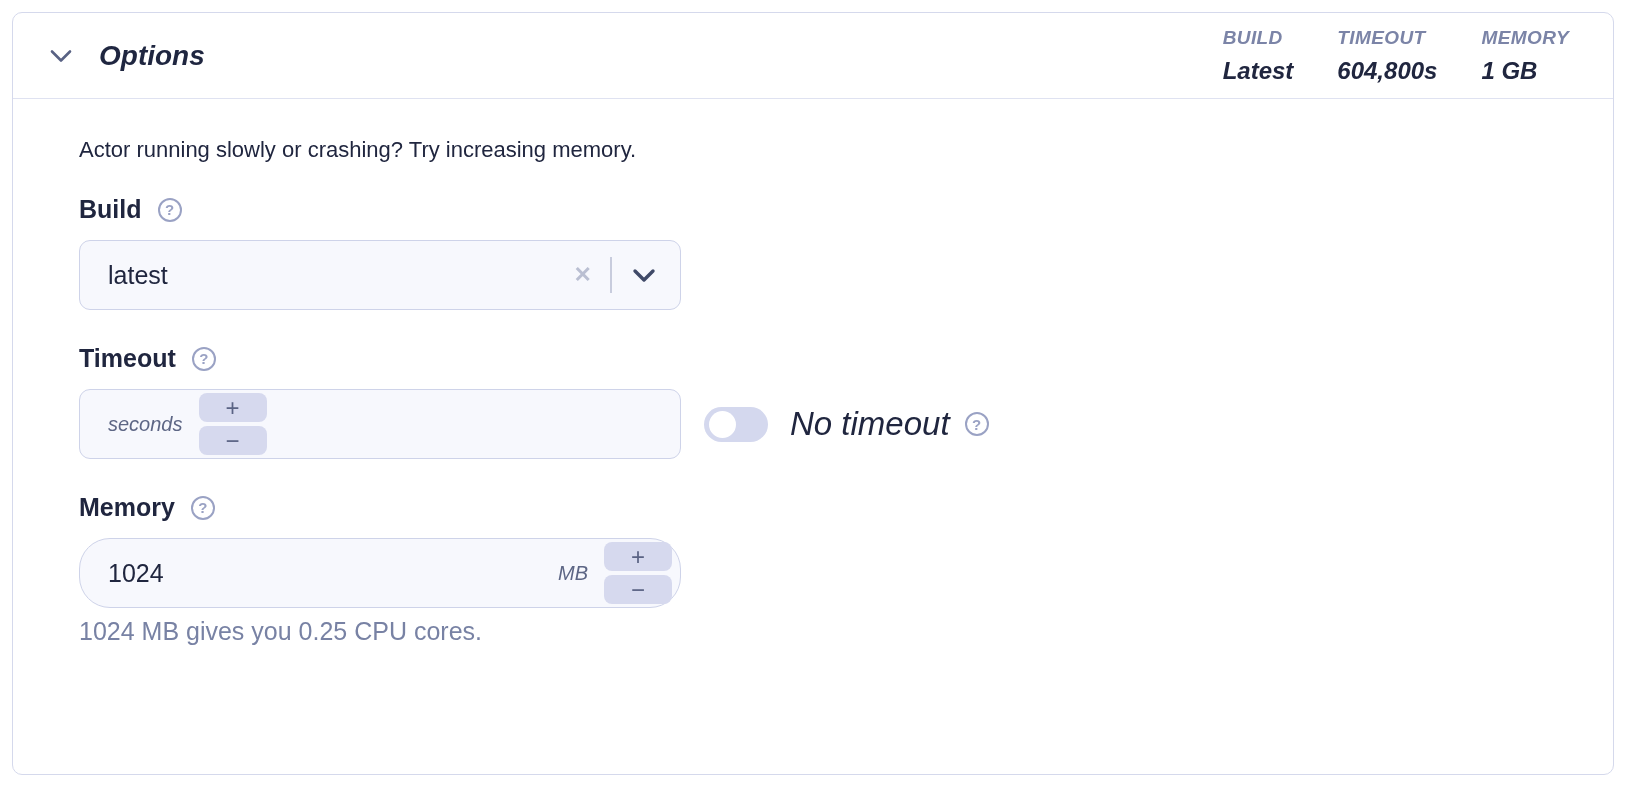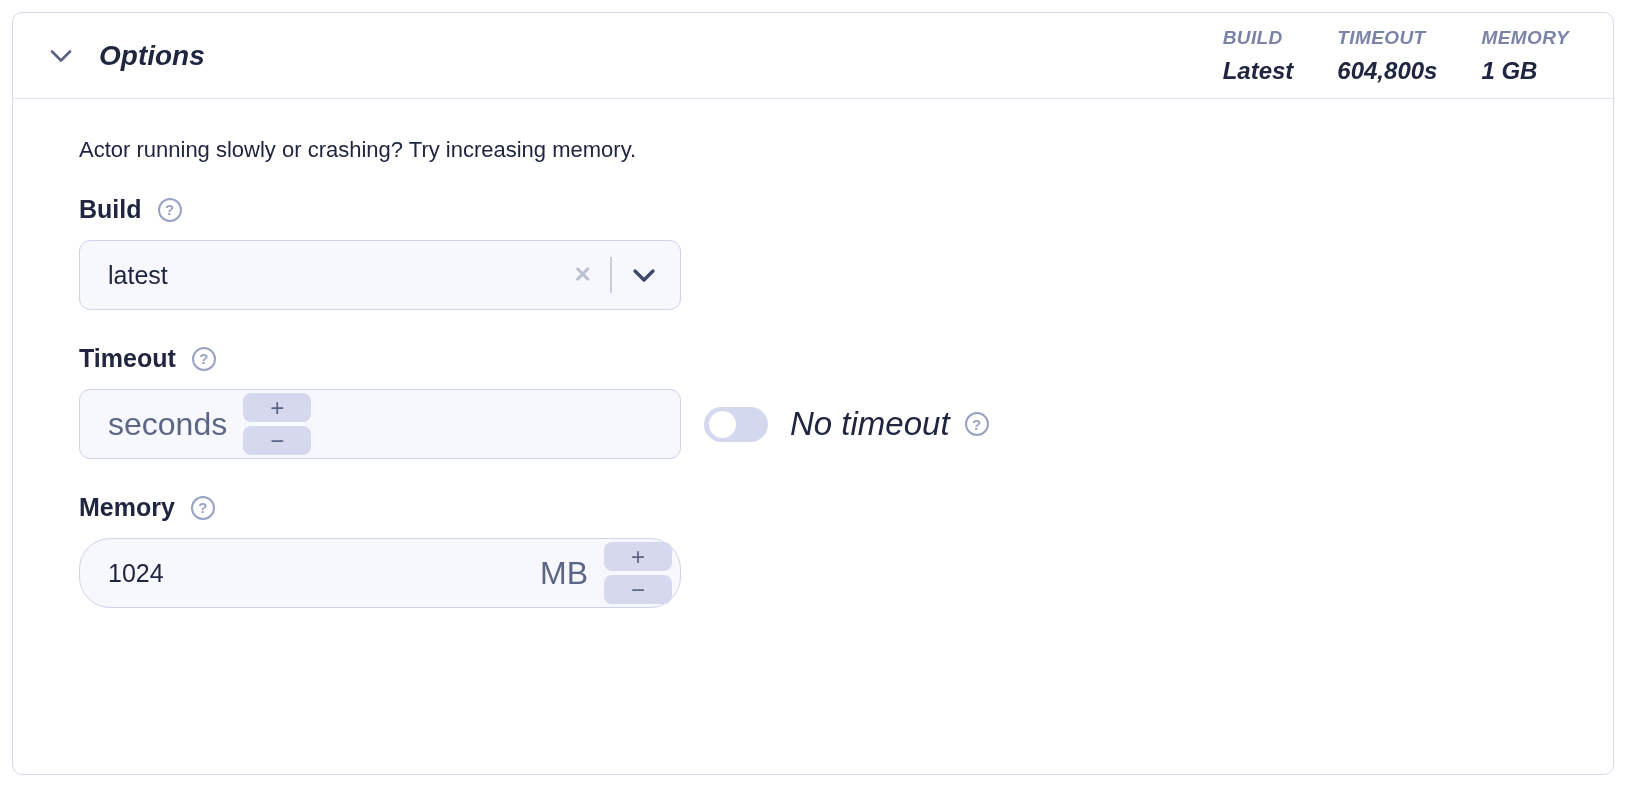--- a/index.html
+++ b/index.html
@@ -46,7 +46,7 @@
                   display:flex; align-items:center; }
 
   .num-box { padding:0 8px 0 28px; }
-  .unit { font-size:32px; color:#5d6685; margin-right:16px; }
+  .unit { font-size:20px; color:#5d6685; margin-right:16px;font-style:italic; }
   .stepper { display:flex; flex-direction:column; gap:4px; }
   .step-btn { width:68px; height:29px; background:#d6d9ee; border:none;
               border-radius:8px; color:#5a6384; font-size:24px; line-height:1;

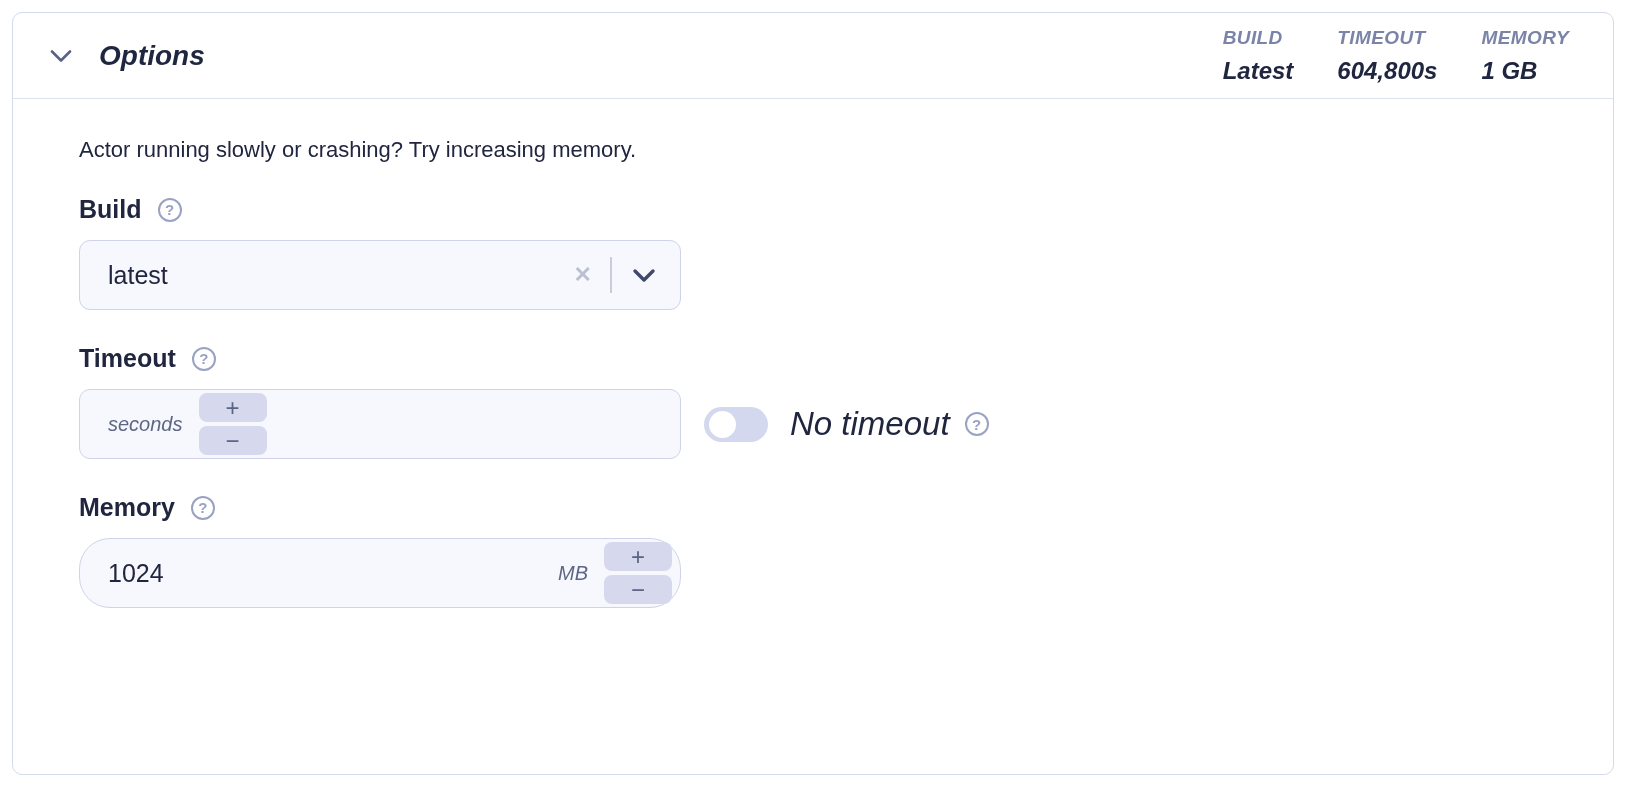--- a/index.html
+++ b/index.html
@@ -144,6 +144,7 @@
         <button class="step-btn">−</button>
       </div>
     </div>
+    <div class="helper-line">1024 MB gives you 0.25 CPU cores.</div>
 
   </div>
 </div>

